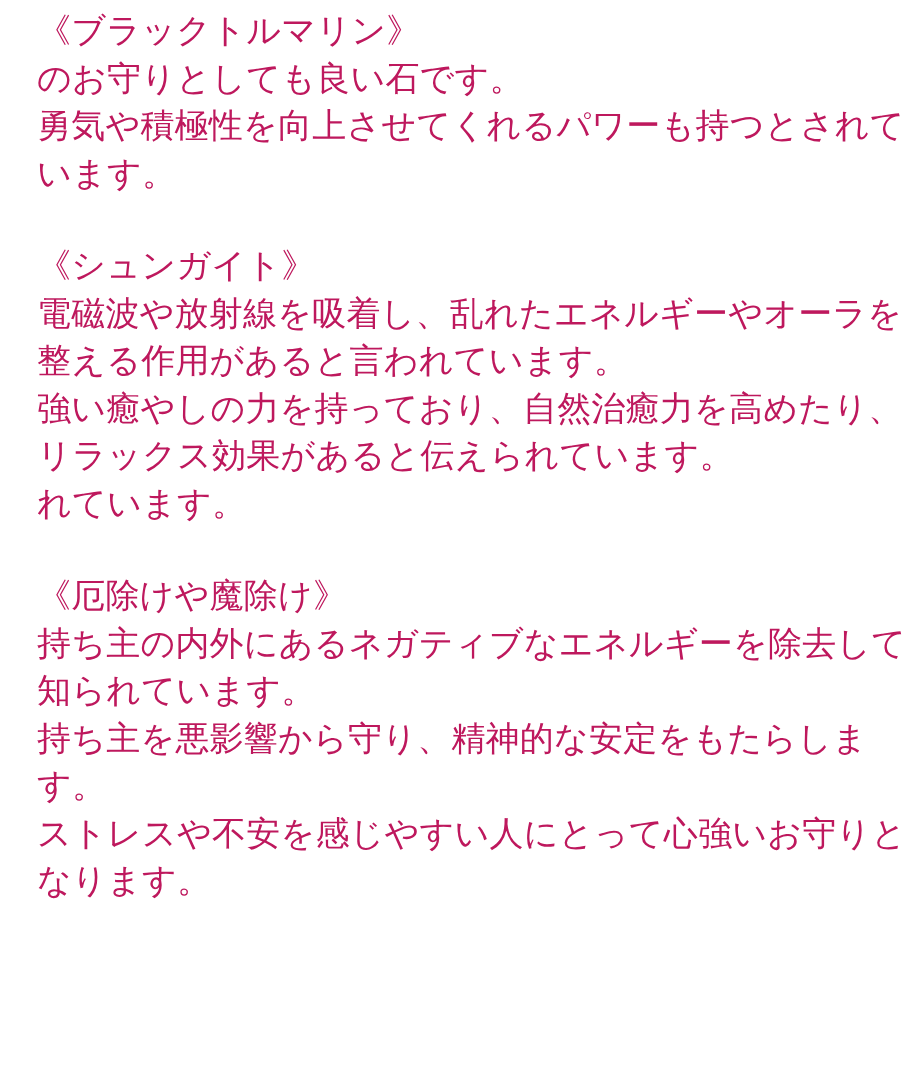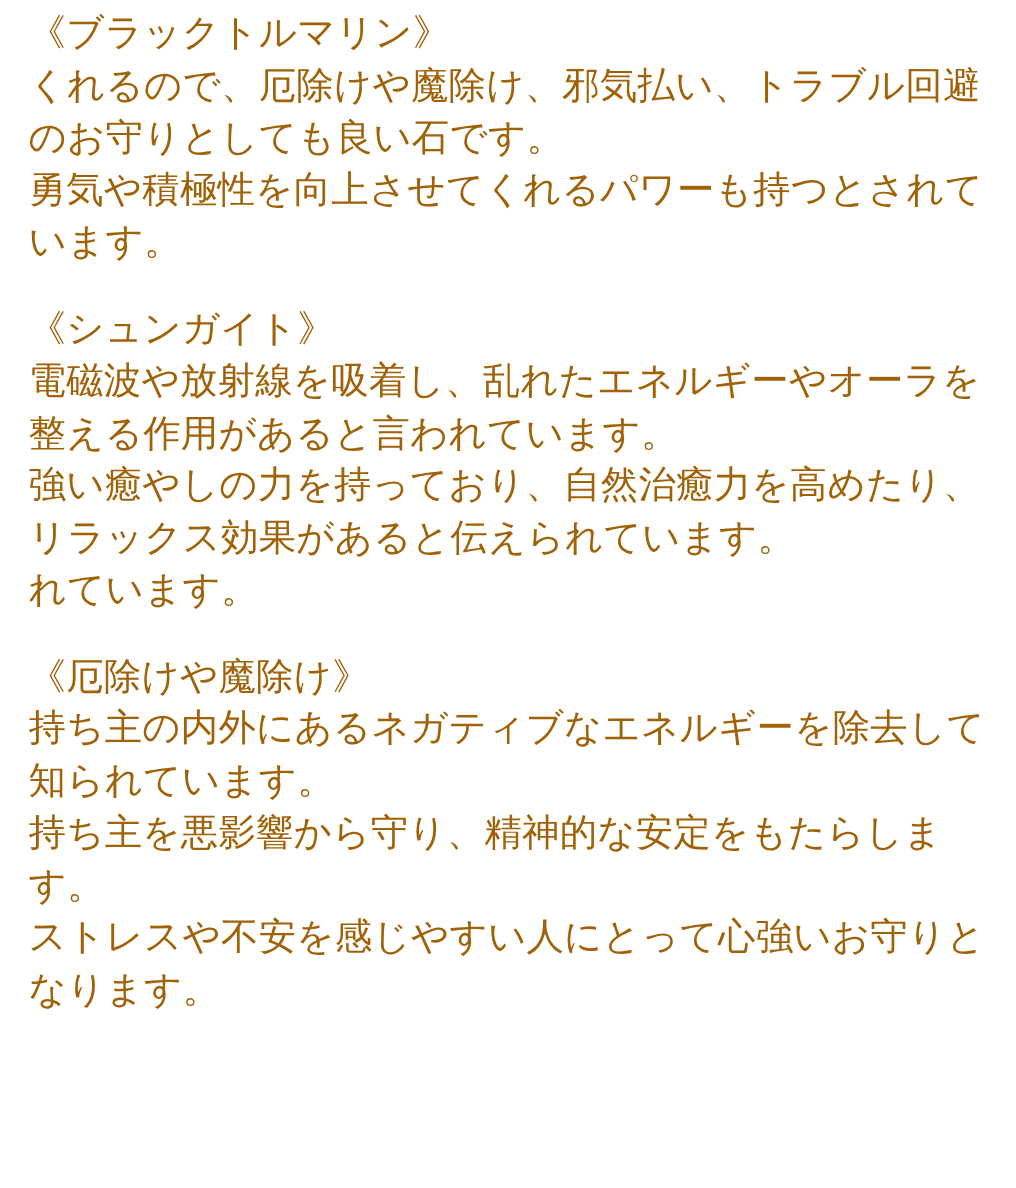--- a/index.html
+++ b/index.html
@@ -17,8 +17,8 @@
     box-sizing: border-box;
     width: 788px;
     height: 1080px;
-    padding: 7px 28px 0 26px;
-    color: #a16207;
+    padding: 7px 28px 0 37px;
+    color: #be185d;
     font-size: 34px;
     line-height: 47.5px;
   }

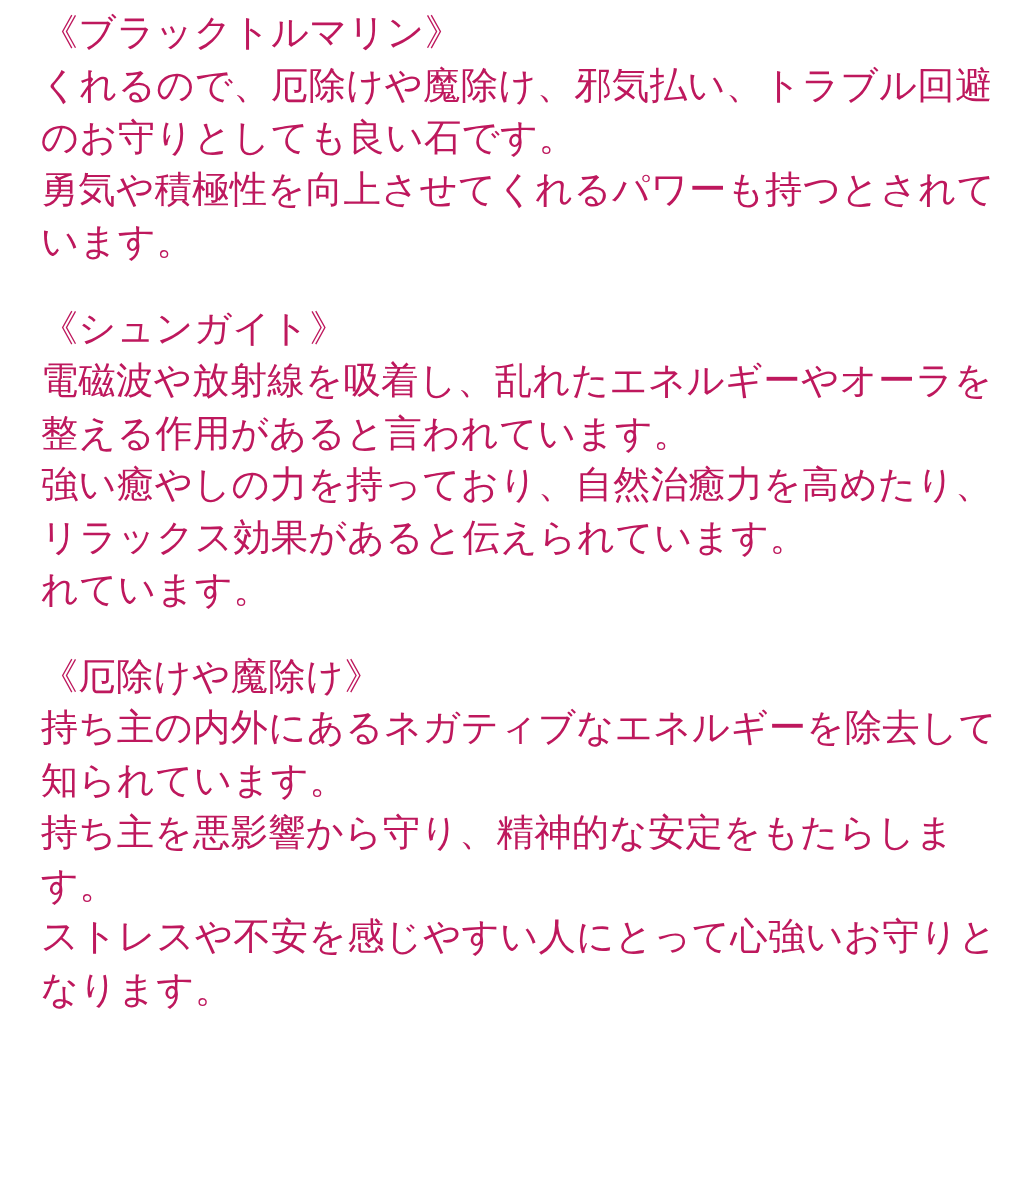--- a/index.html
+++ b/index.html
@@ -39,7 +39,6 @@
 
   <section class="stone-section">
     <p class="stone-title">《ブラックトルマリン》</p>
-    <p class="stone-line">くれるので、厄除けや魔除け、邪気払い、トラブル回避</p>
     <p class="stone-line">のお守りとしても良い石です。</p>
     <p class="stone-line">勇気や積極性を向上させてくれるパワーも持つとされて</p>
     <p class="stone-line">います。</p>

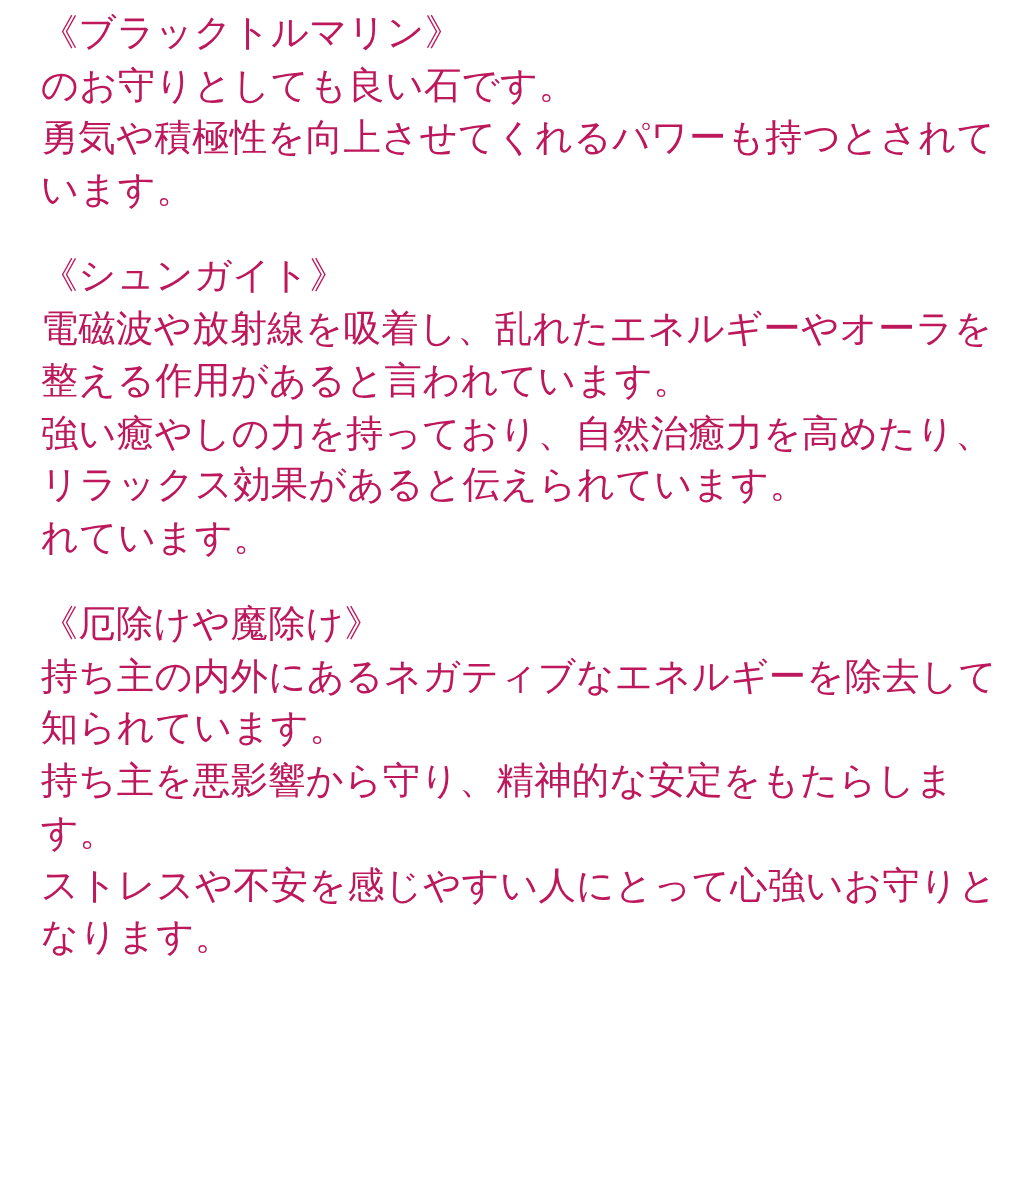--- a/index.html
+++ b/index.html
@@ -23,7 +23,7 @@
     line-height: 47.5px;
   }
   .stone-section { margin: 0; }
-  .stone-section + .stone-section { margin-top: 31px; }
+  .stone-section + .stone-section { margin-top: 45px; }
   .stone-title,
   .stone-line {
     margin: 0;

